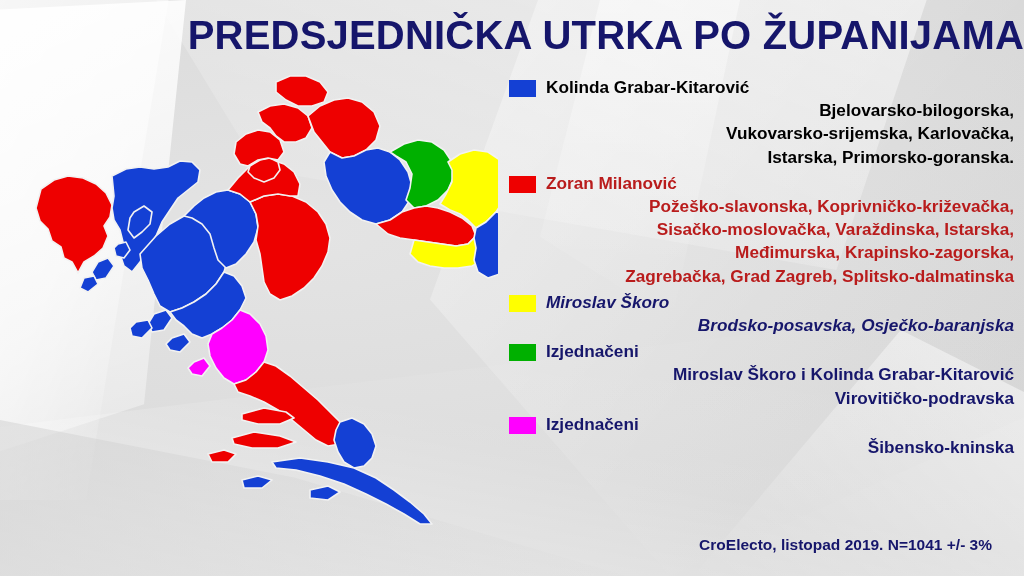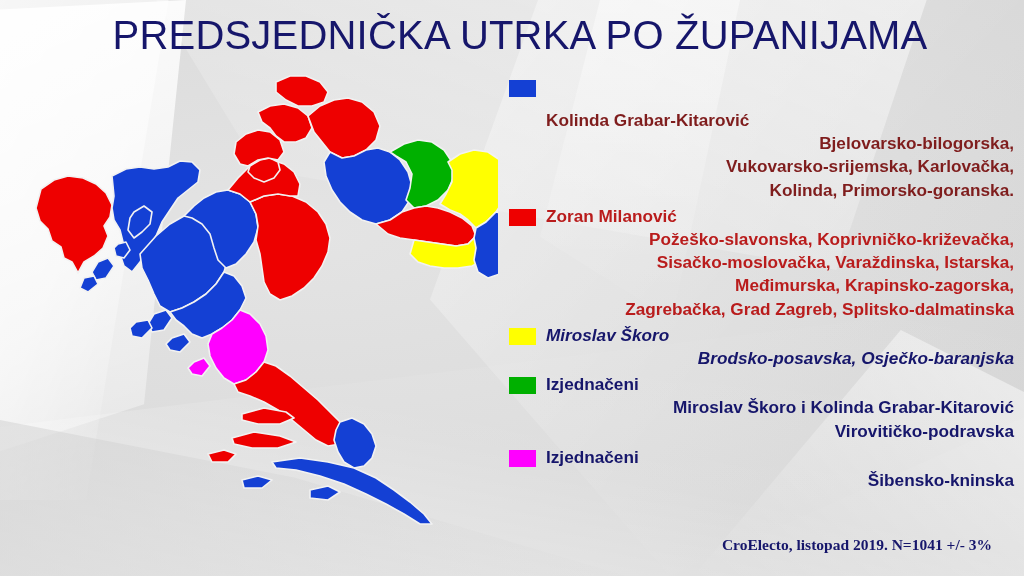--- a/index.html
+++ b/index.html
@@ -75,10 +75,10 @@
     position: absolute;
     left: 16px; right: 0;
     top: 14px;
-    text-align: center;
+    text-align: right;
     font-size: 40px;
     line-height: 1.08;
-    font-weight: 400;
+    font-weight: 700;
     letter-spacing: 0.2px;
     color: #16166b;
     white-space: nowrap;

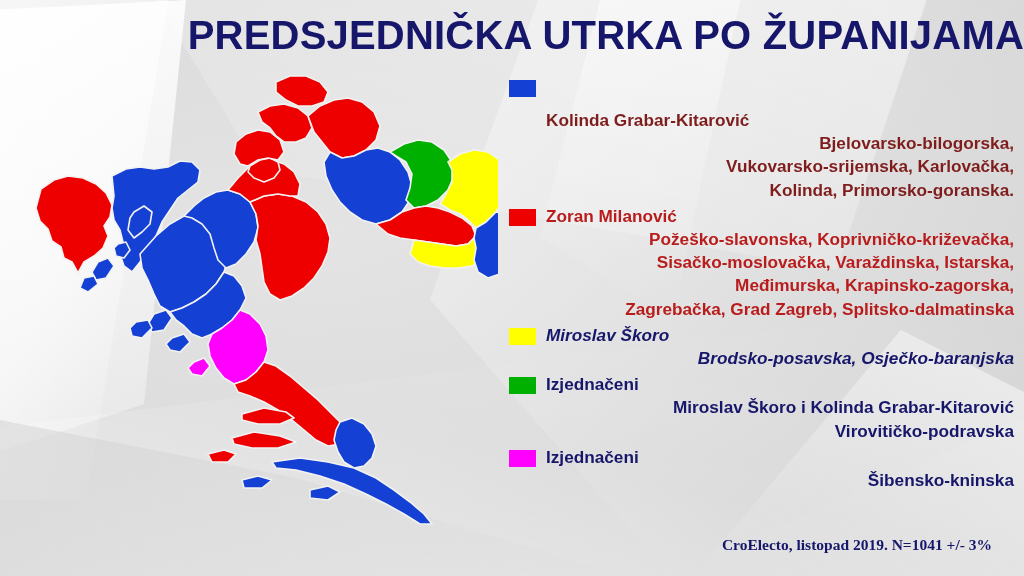--- a/index.html
+++ b/index.html
@@ -244,7 +244,7 @@
 
     <div class="legend-entry">
       <span class="swatch" style="background-color: rgb(20, 64, 212);"></span>
-      <span class="entry-text" style="color: #7f1d1d; margin-top: 33px;">
+      <span class="entry-text" style="color: #000000;">
         <span class="cand">Kolinda Grabar-Kitarović</span>
         <span class="cty">Bjelovarsko-bilogorska,</span>
         <span class="cty">Vukovarsko-srijemska, Karlovačka,</span>

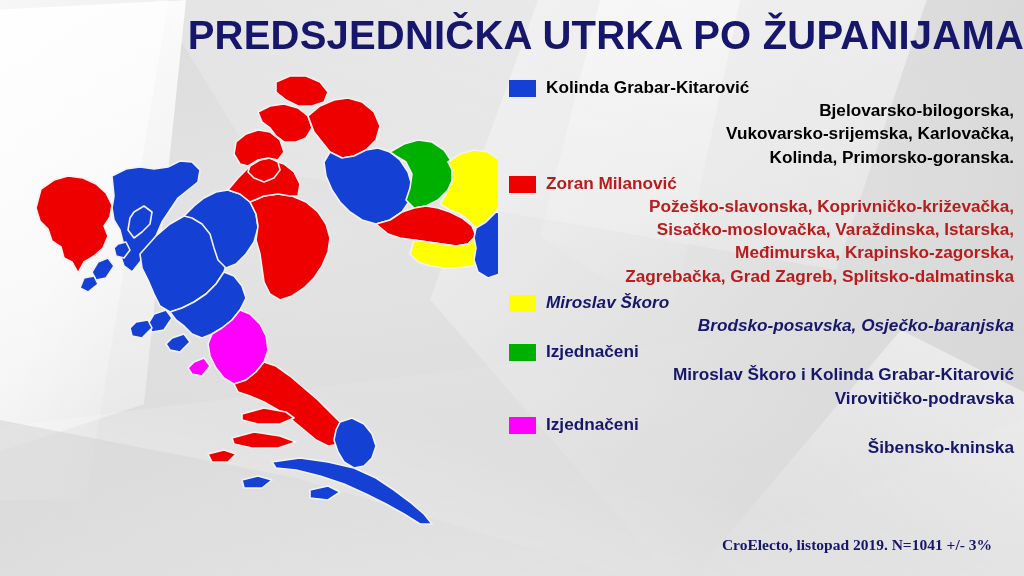--- a/index.html
+++ b/index.html
@@ -248,7 +248,7 @@
         <span class="cand">Kolinda Grabar-Kitarović</span>
         <span class="cty">Bjelovarsko-bilogorska,</span>
         <span class="cty">Vukovarsko-srijemska, Karlovačka,</span>
-        <span class="cty">Kolinda, Primorsko-goranska.</span>
+        <span class="cty">Istarska, Primorsko-goranska.</span>
       </span>
     </div>
 

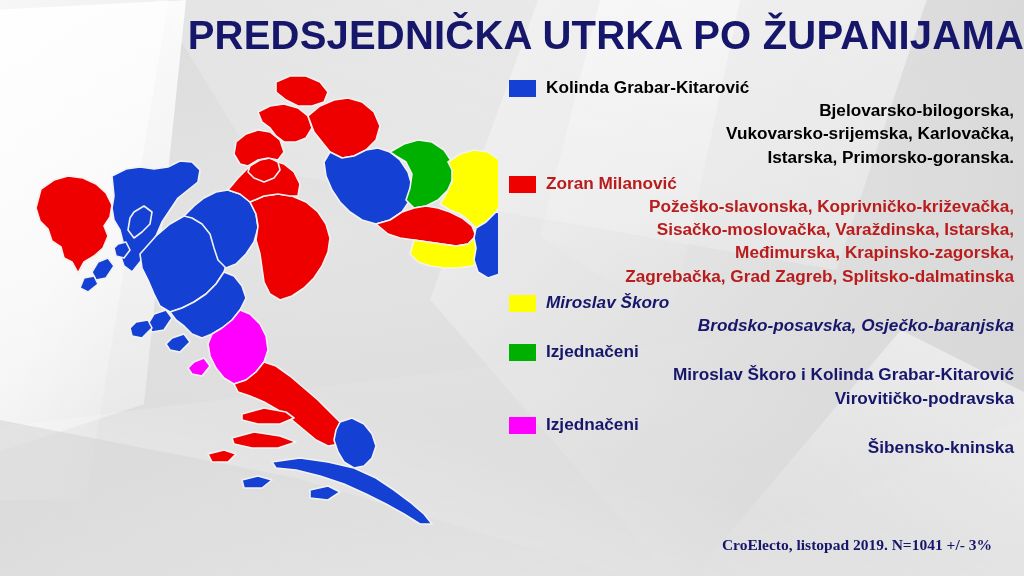--- a/index.html
+++ b/index.html
@@ -129,7 +129,7 @@
     right: 32px;
     bottom: 22px;
     color: #16166b;
-    font-family: Liberation Serif, serif;
+    font-family: Liberation Sans, sans-serif;
     font-size: 15.5px;
     font-weight: bold;
     white-space: nowrap;

